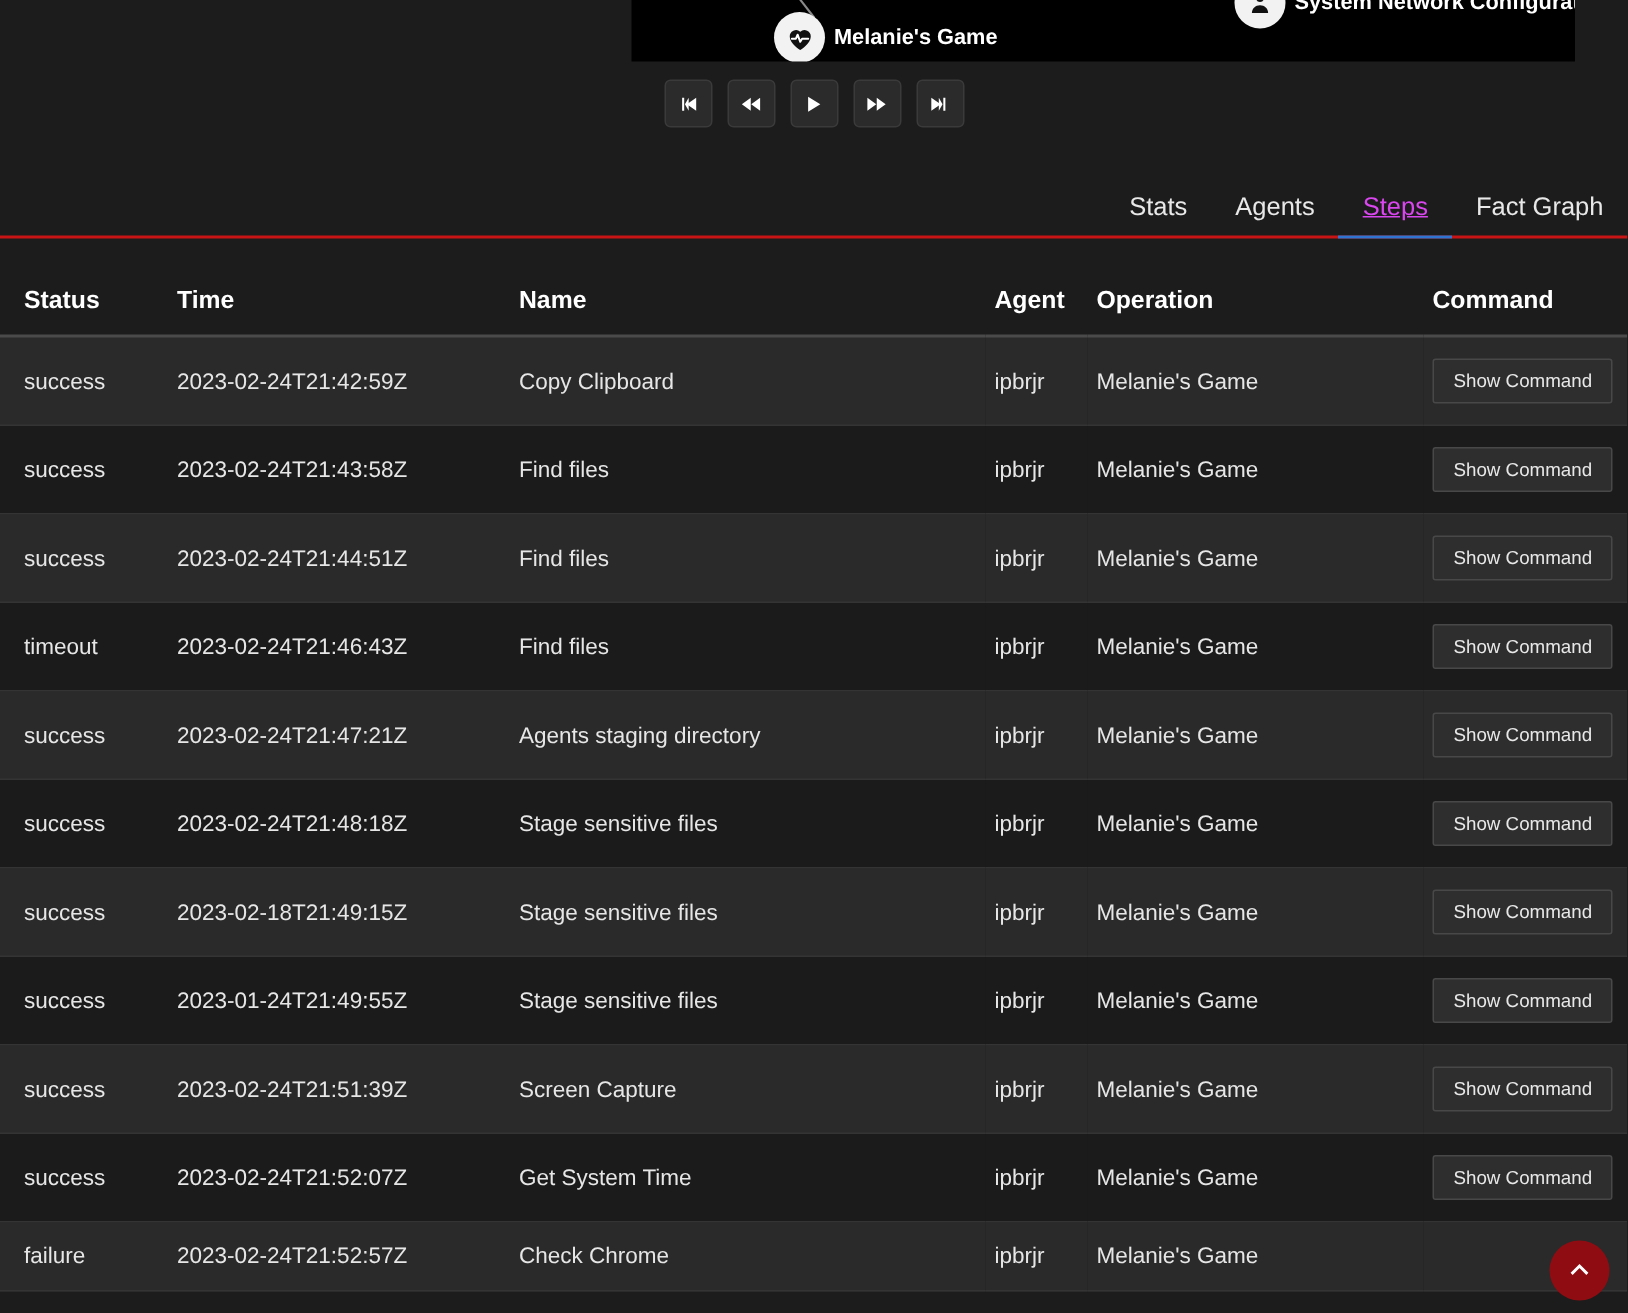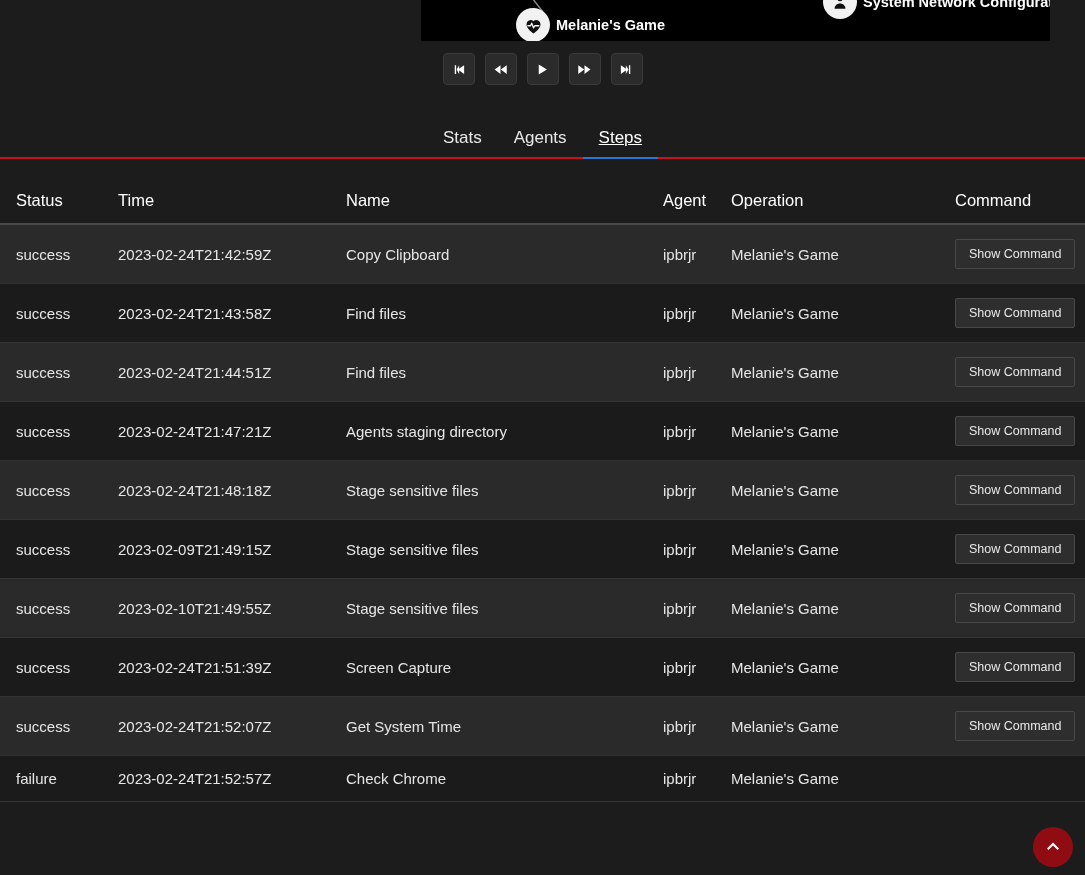--- a/index.html
+++ b/index.html
@@ -57,7 +57,7 @@
   
   .tab-bar {
     position: absolute; left: 0; top: 120px; width: 1085px;
-    display: flex; justify-content: center; align-items: flex-end;
+    display: flex; justify-content: flex-end; align-items: flex-end;
     border-bottom: 2px solid #c81414;
     height: 39px;
   }

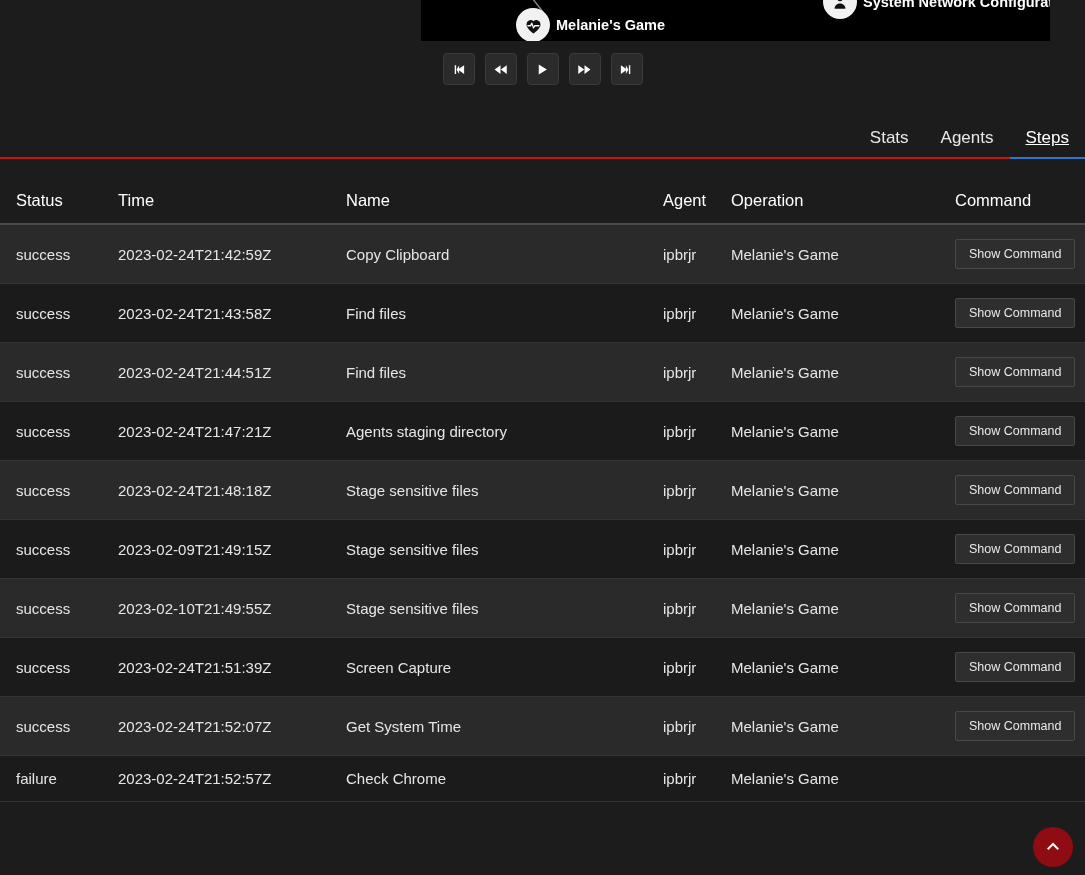--- a/index.html
+++ b/index.html
@@ -72,7 +72,7 @@
     border: none;
     font-family: "Liberation Sans", sans-serif;
   }
-  .tab.active { color: #ffffff; text-decoration: underline; }
+  .tab.active { color: #d946ef; text-decoration: underline; }
   .tab.active::after {
     content: "";
     position: absolute;

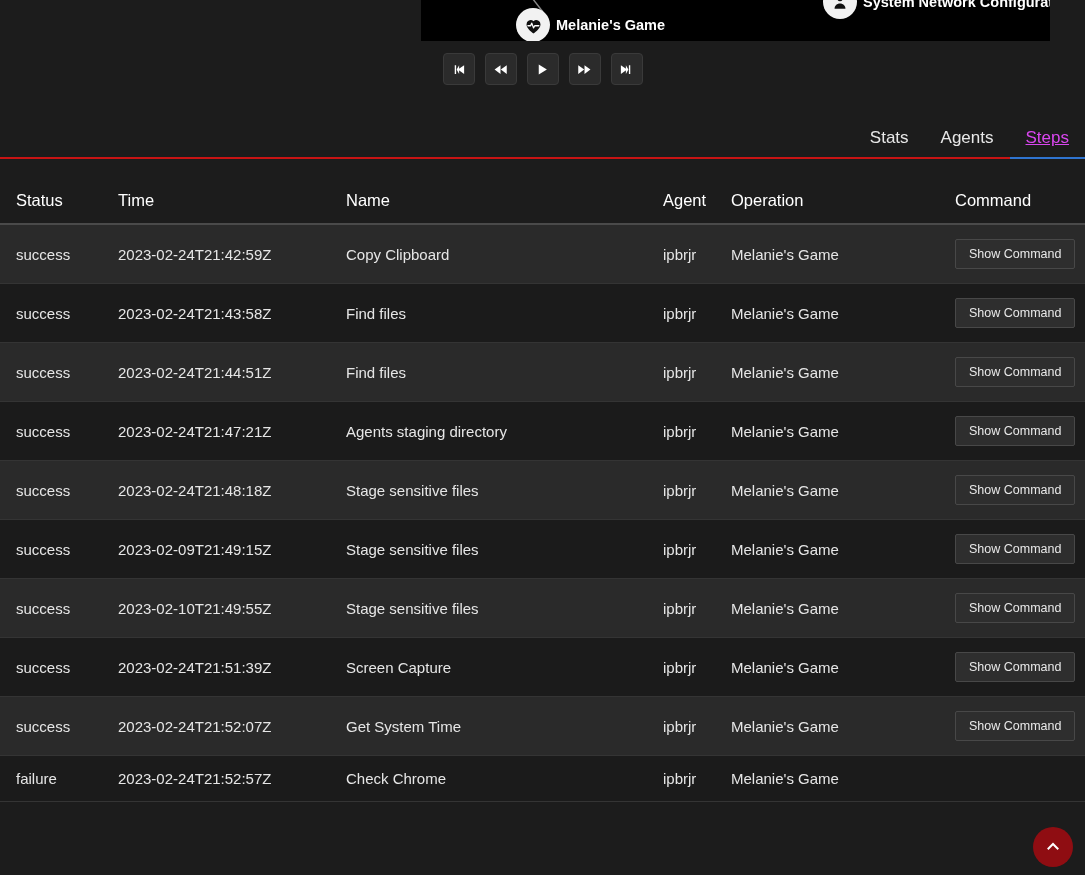--- a/index.html
+++ b/index.html
@@ -217,6 +217,7 @@
     <button class="tab">Stats</button>
     <button class="tab">Agents</button>
     <button class="tab active">Steps</button>
+    <button class="tab">Fact Graph</button>
   </div>
 
   <div class="table-wrap">

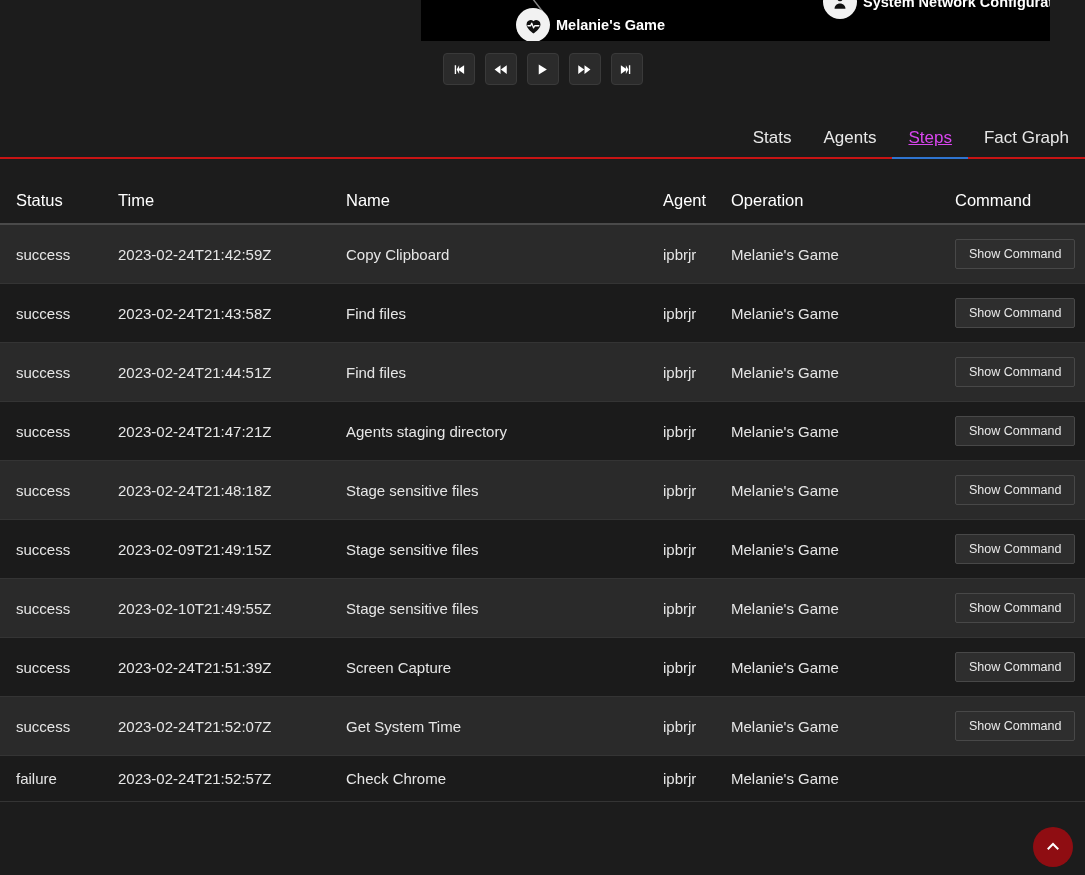--- a/index.html
+++ b/index.html
@@ -91,7 +91,7 @@
     text-align: left;
     color: #ffffff;
     font-size: 16.5px;
-    font-weight: normal;
+    font-weight: bold;
     padding: 10px 6px 13px 6px;
     border-bottom: 2px solid #4a4a4a;
     background: #1c1c1c;

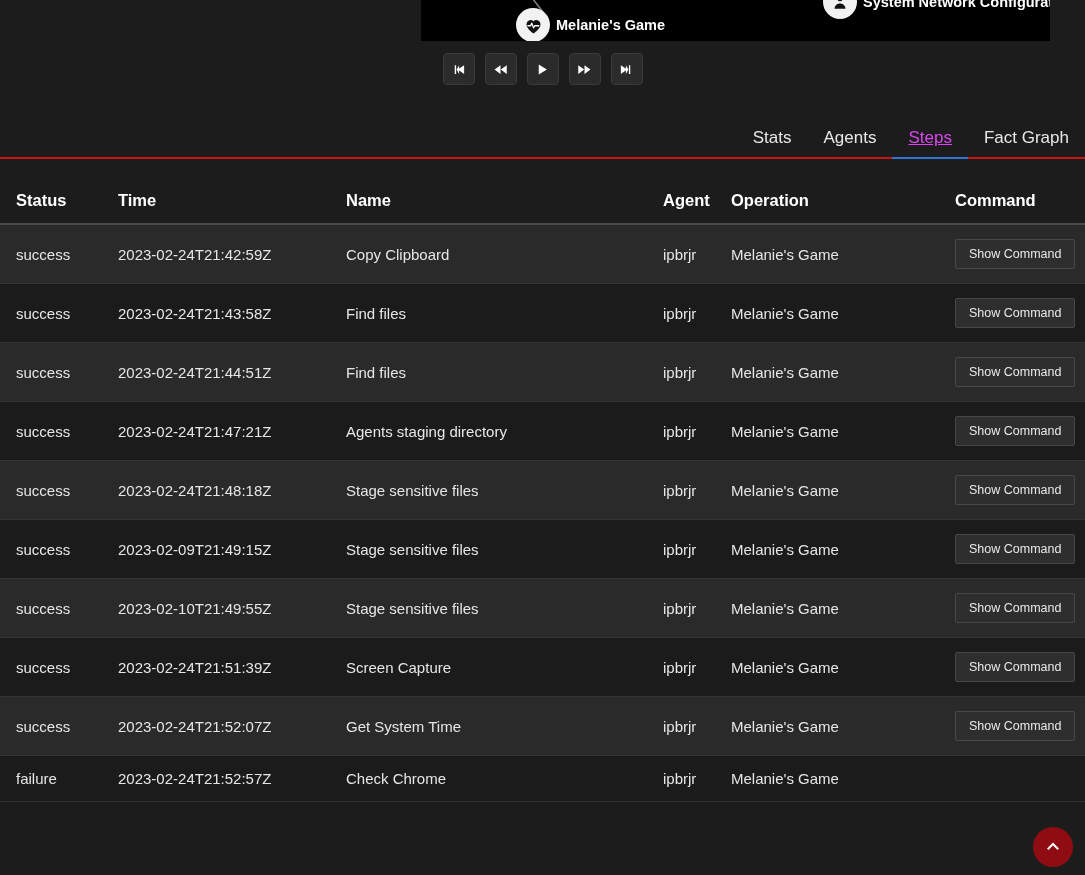--- a/index.html
+++ b/index.html
@@ -258,6 +258,14 @@
             <td class="col-command"><button class="show-cmd-btn">Show Command</button></td>
           </tr>
           <tr>
+            <td class="col-status">timeout</td>
+            <td class="col-time">2023-02-24T21:46:43Z</td>
+            <td class="col-name">Find files</td>
+            <td class="col-agent">ipbrjr</td>
+            <td class="col-operation">Melanie's Game</td>
+            <td class="col-command"><button class="show-cmd-btn">Show Command</button></td>
+          </tr>
+          <tr>
             <td class="col-status">success</td>
             <td class="col-time">2023-02-24T21:47:21Z</td>
             <td class="col-name">Agents staging directory</td>

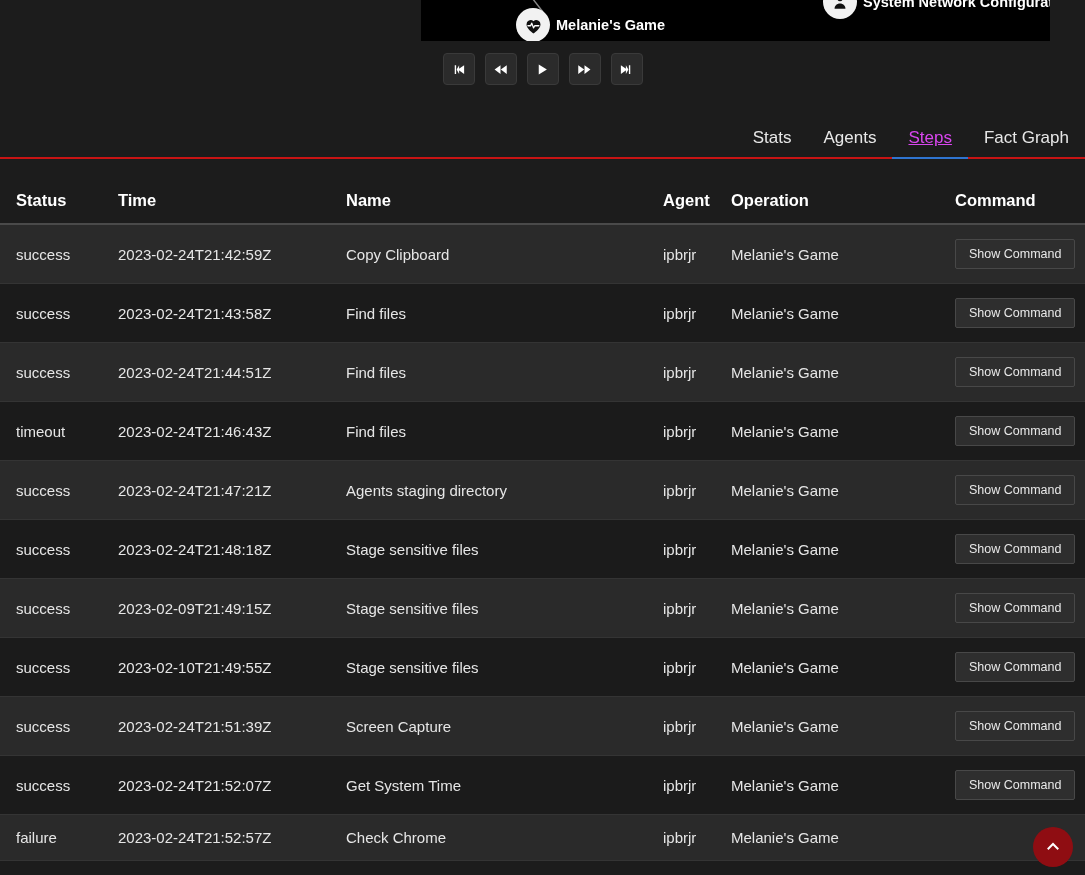--- a/index.html
+++ b/index.html
@@ -283,7 +283,7 @@
           </tr>
           <tr>
             <td class="col-status">success</td>
-            <td class="col-time">2023-02-09T21:49:15Z</td>
+            <td class="col-time">2023-02-18T21:49:15Z</td>
             <td class="col-name">Stage sensitive files</td>
             <td class="col-agent">ipbrjr</td>
             <td class="col-operation">Melanie's Game</td>

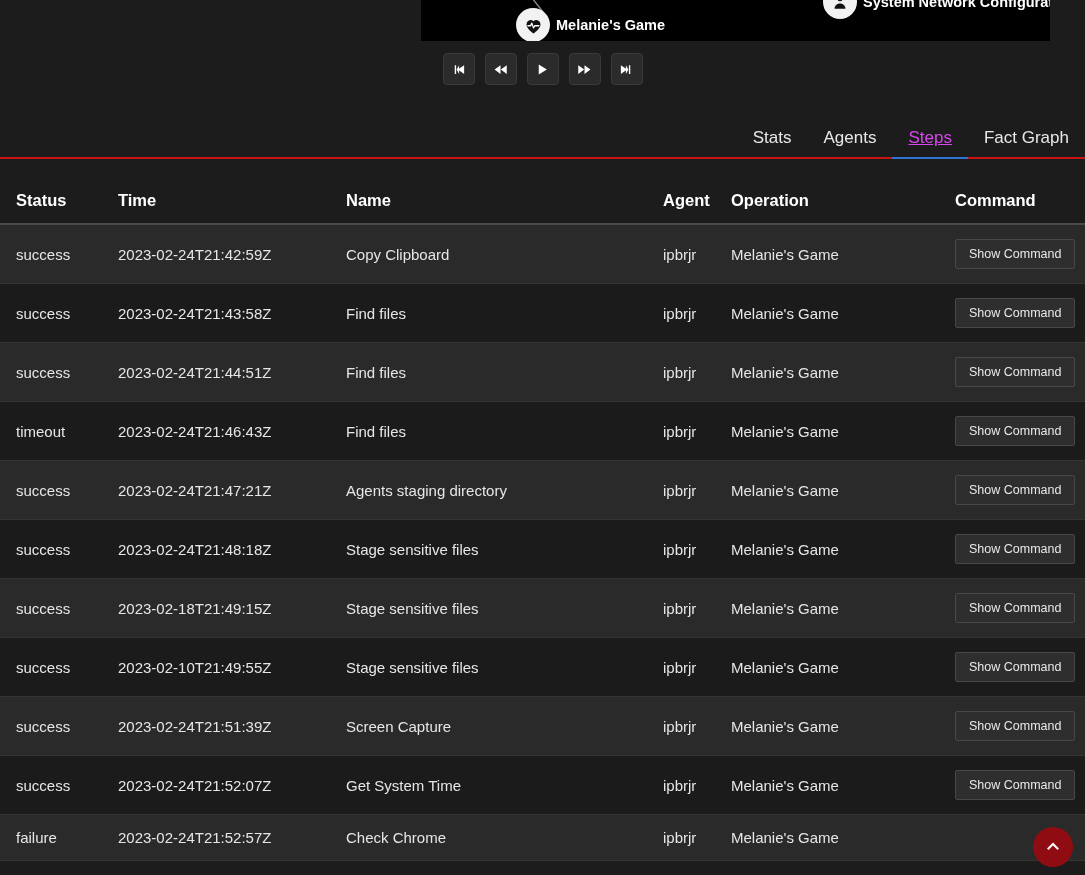--- a/index.html
+++ b/index.html
@@ -291,7 +291,7 @@
           </tr>
           <tr>
             <td class="col-status">success</td>
-            <td class="col-time">2023-02-10T21:49:55Z</td>
+            <td class="col-time">2023-01-24T21:49:55Z</td>
             <td class="col-name">Stage sensitive files</td>
             <td class="col-agent">ipbrjr</td>
             <td class="col-operation">Melanie's Game</td>

